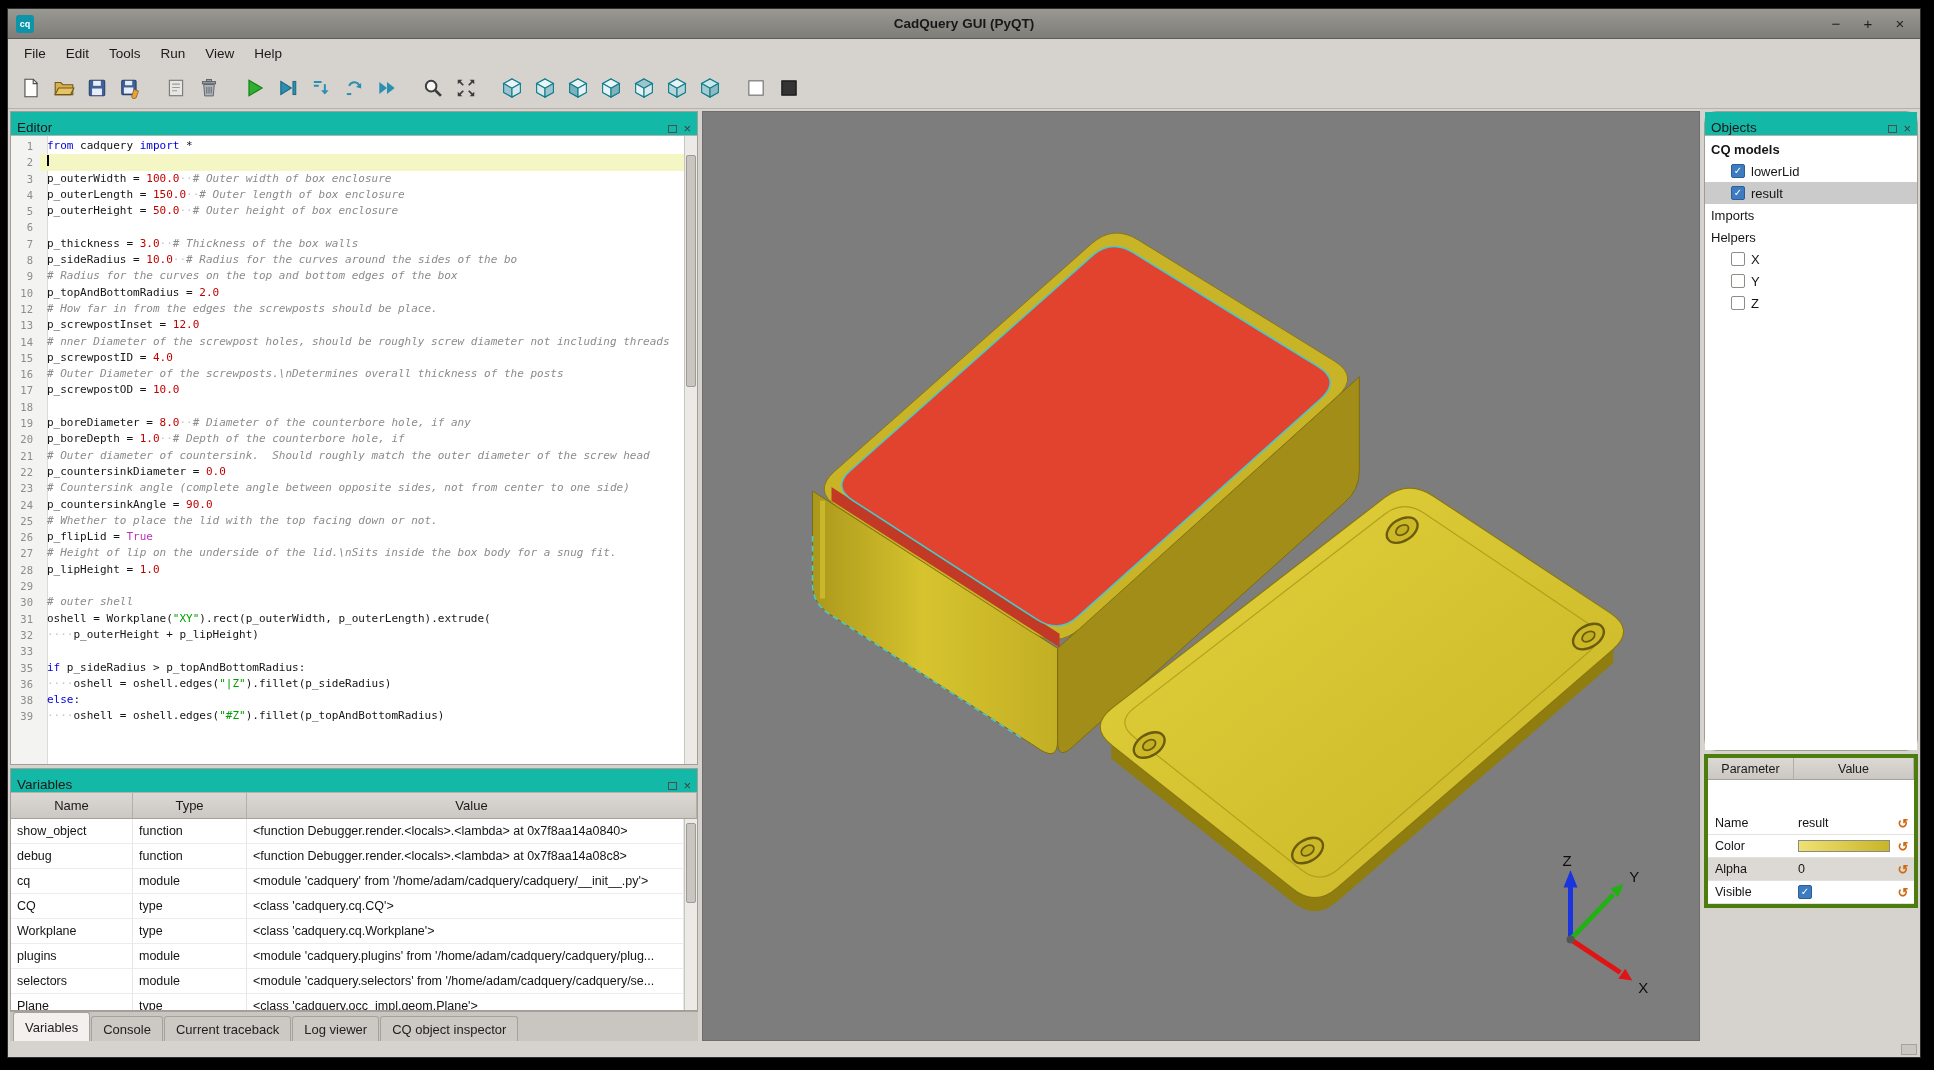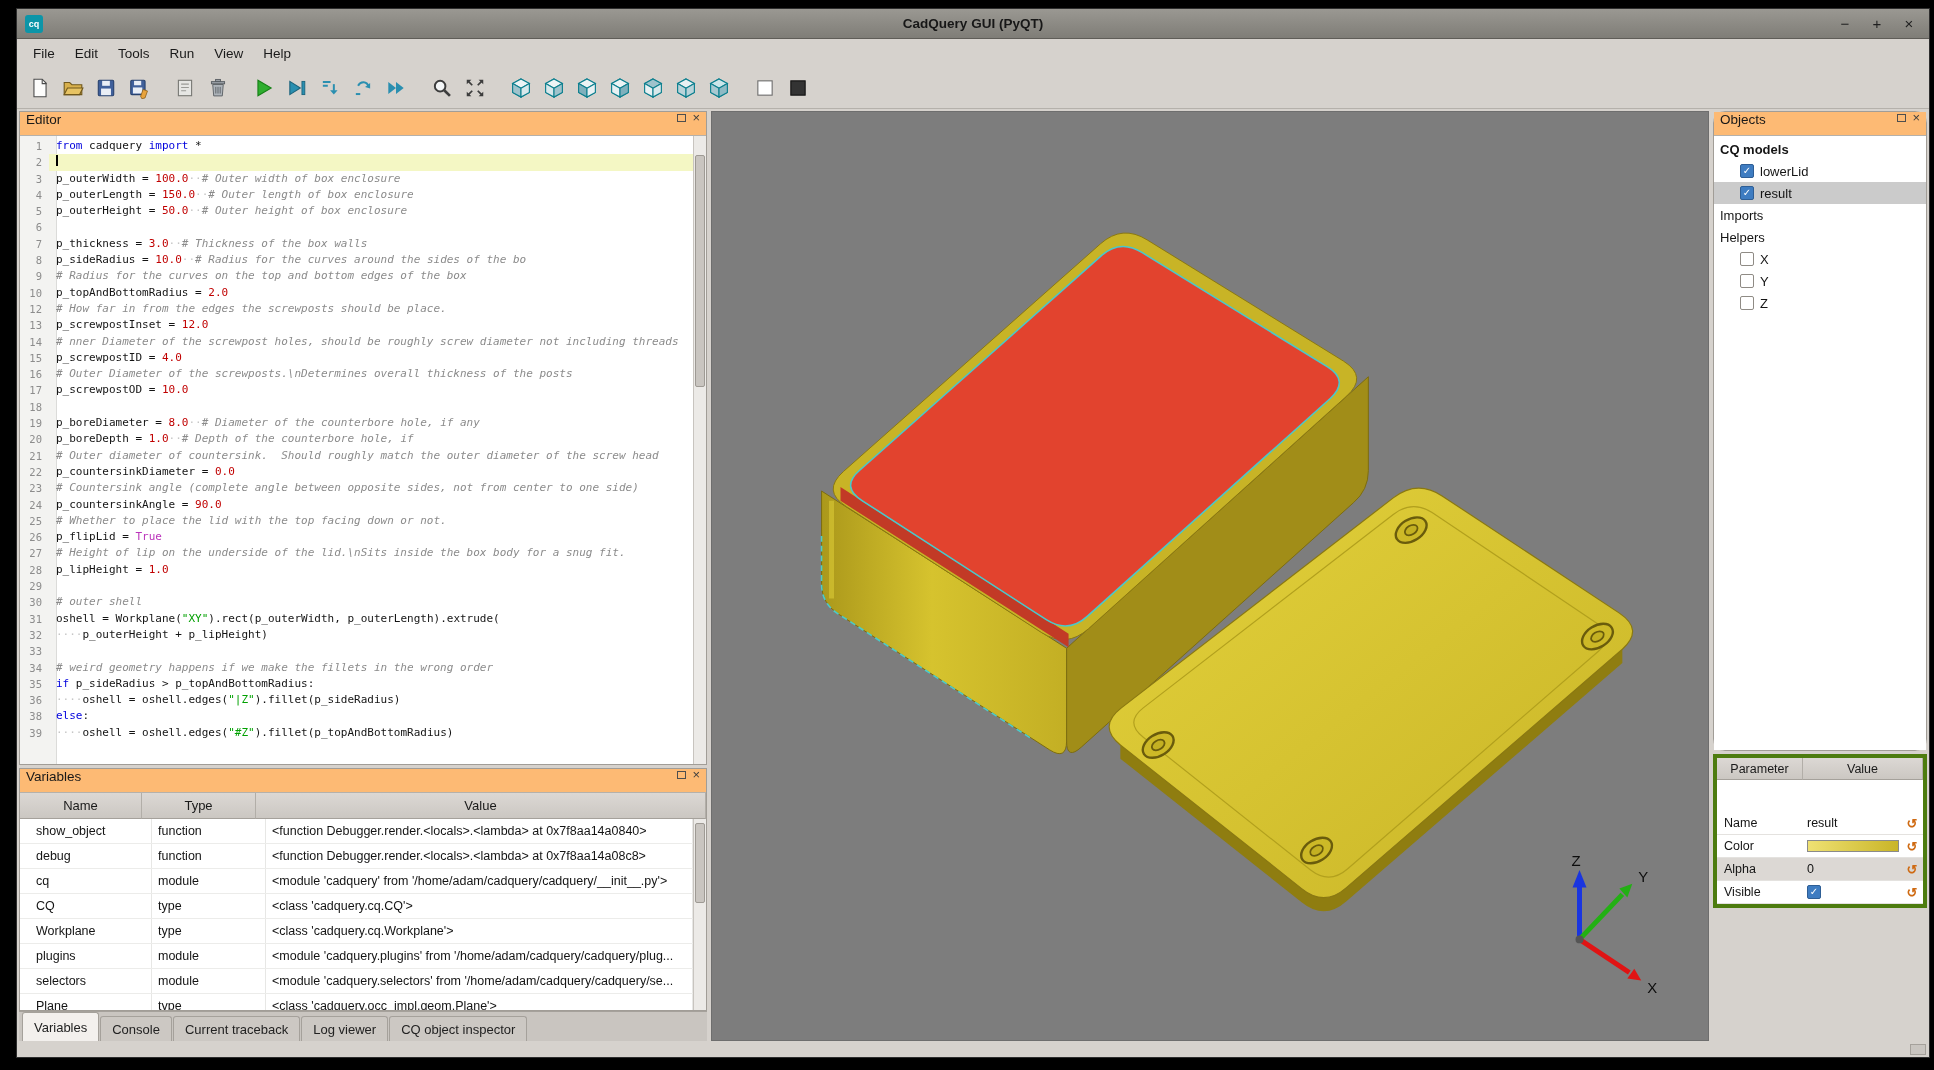--- a/index.html
+++ b/index.html
@@ -5,7 +5,7 @@
 *{box-sizing:border-box;}
 html,body{margin:0;padding:0;}
 body{width:1934px;height:1070px;background:#000;font-family:"Liberation Sans",sans-serif;position:relative;overflow:hidden;}
-.window{position:absolute;left:16px;top:8px;width:1914px;height:1050px;background:#d6d2cd;border:1px solid #2e2e2e;display:flex;flex-direction:column;overflow:hidden;}
+.window{position:absolute;left:7px;top:8px;width:1914px;height:1050px;background:#d6d2cd;border:1px solid #2e2e2e;display:flex;flex-direction:column;overflow:hidden;}
 
 .titlebar{height:30px;flex:none;background:linear-gradient(#9a9892,#7f7d77);border-bottom:1px solid #5f5d58;position:relative;display:flex;align-items:center;}
 .logo{width:18px;height:18px;margin-left:8px;border-radius:3px;background:#0c95a8;color:#fff;font-size:9px;font-weight:bold;display:flex;align-items:center;justify-content:center;z-index:1;}

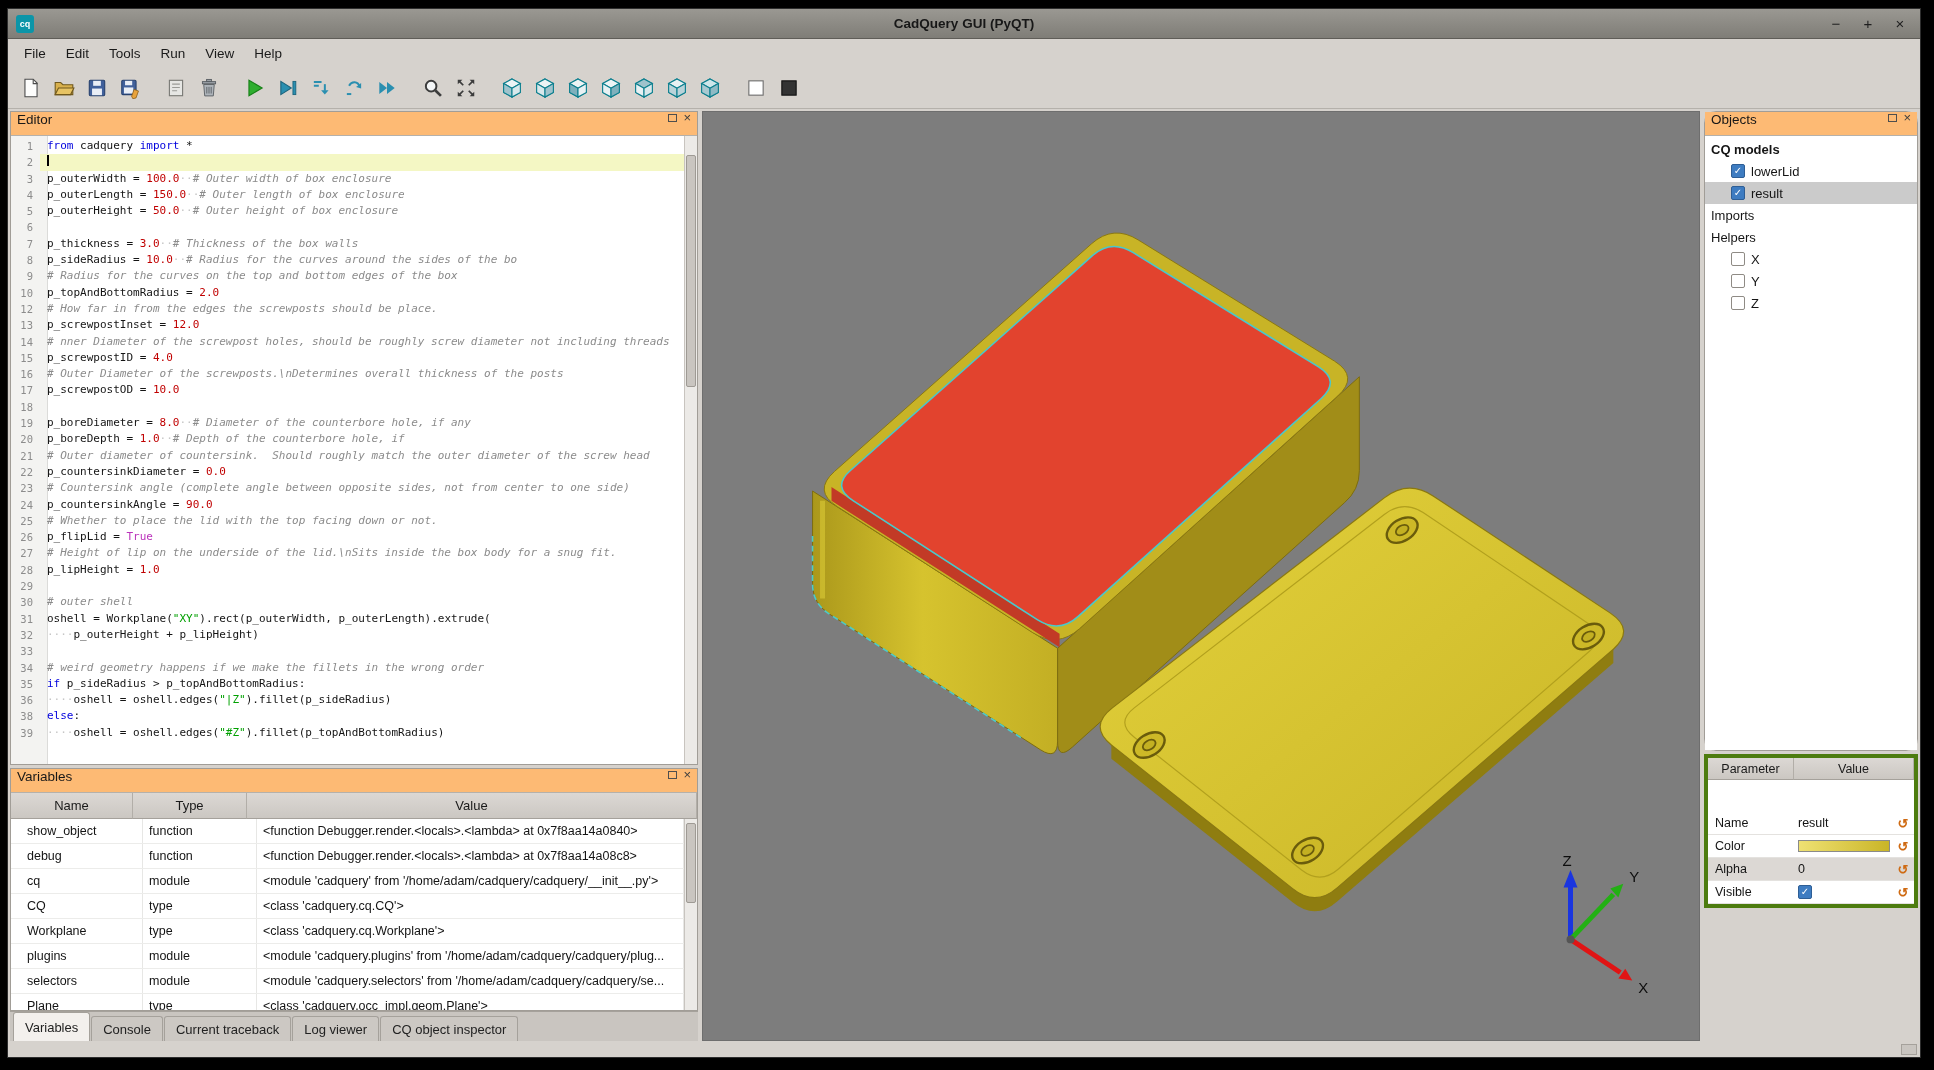--- a/index.html
+++ b/index.html
@@ -29,7 +29,7 @@
 .panel{border:1px solid #a19d97;background:#fff;display:flex;flex-direction:column;min-height:0;}
 .editor-panel{height:654px;flex:none;}
 .vars-panel{flex:1;margin-top:3px;min-height:0;}
-.panel-header{height:24px;flex:none;background:#fdba74;border-bottom:1px solid #b5b1ab;display:flex;align-items:flex-start;padding:0 6px;}
+.panel-header{height:24px;flex:none;background:#14b8a6;border-bottom:1px solid #b5b1ab;display:flex;align-items:flex-end;padding:0 6px;}
 .panel-title{font-size:13.5px;color:#181818;}
 .ph-btns{margin-left:auto;display:flex;gap:6px;align-items:center;}
 .ph-float{width:9px;height:8px;border:1.5px solid #4e4e4e;display:inline-block;}

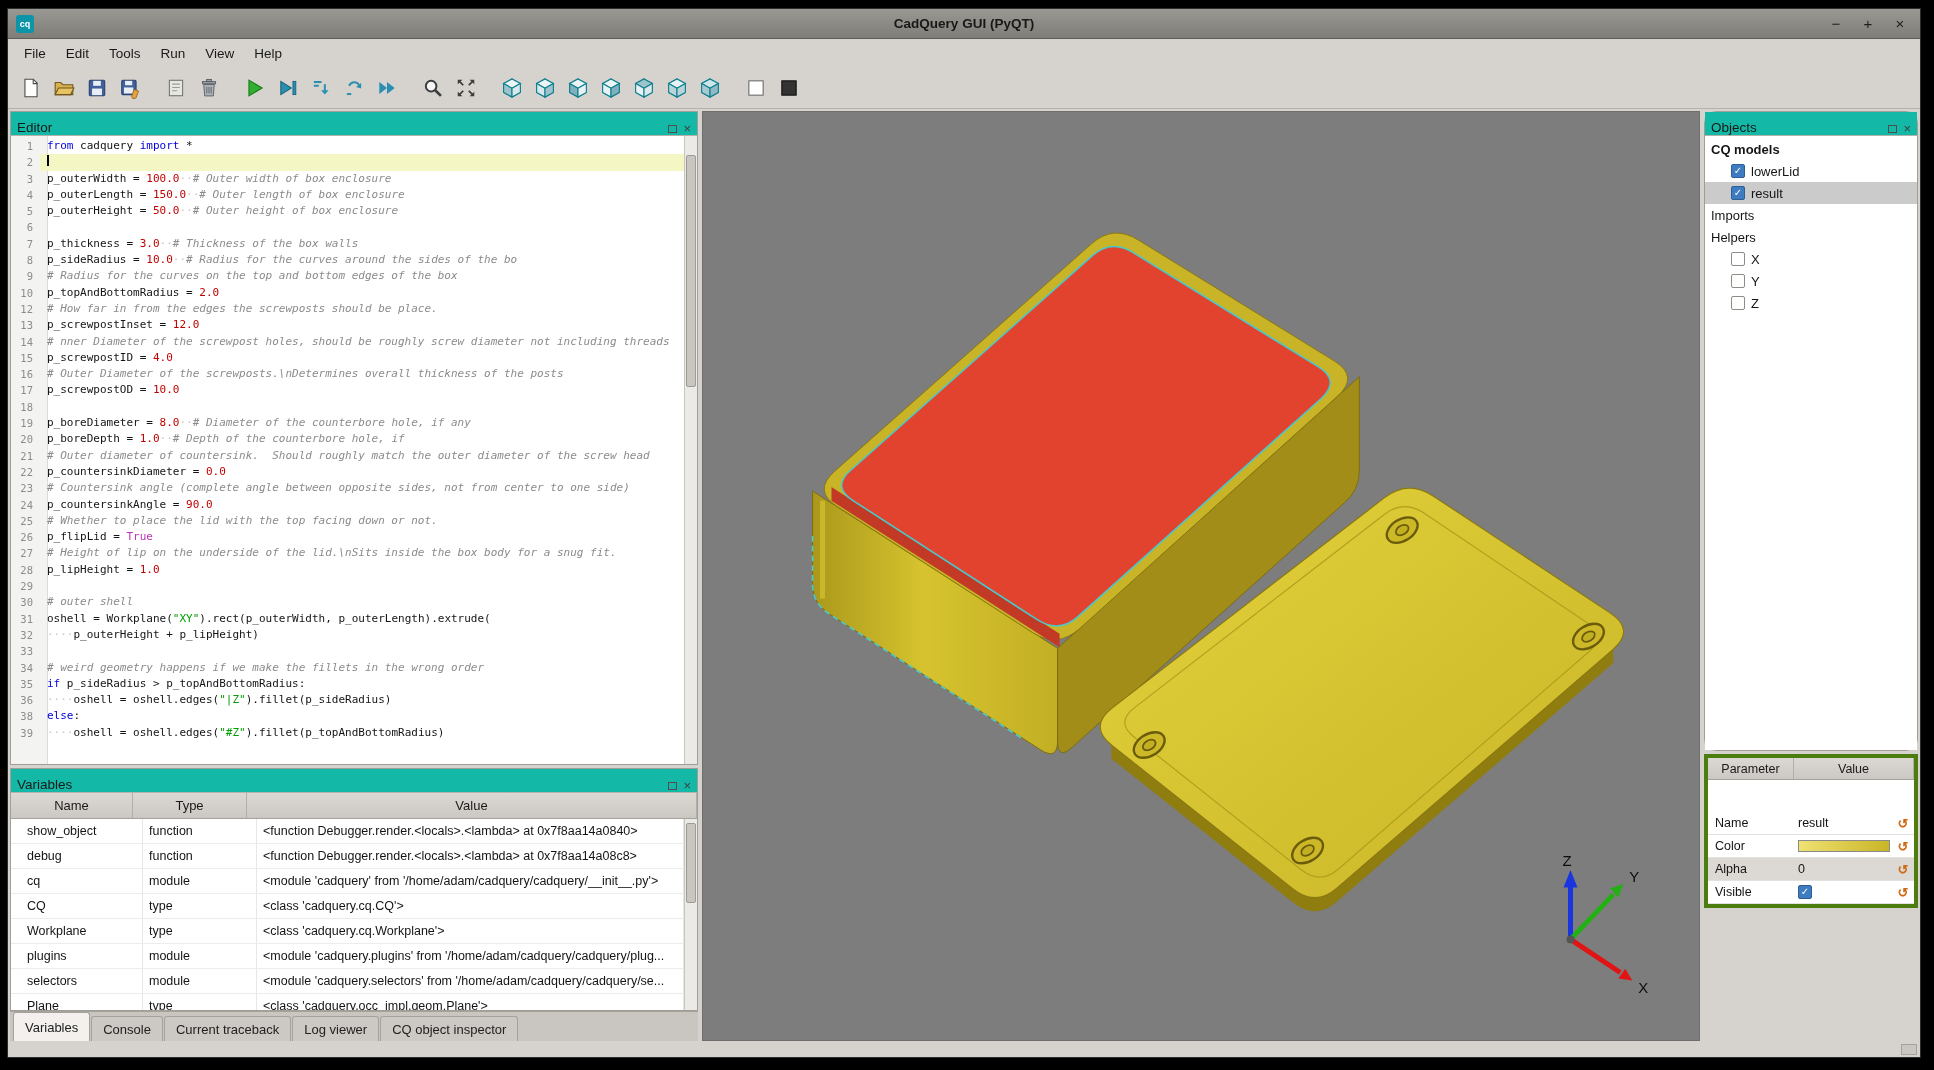--- a/index.html
+++ b/index.html
@@ -323,7 +323,6 @@
               <div class="code-line"><span class="ln">31</span><span class="code"><span class="tk-t">oshell = Workplane(</span><span class="tk-str">"XY"</span><span class="tk-t">).rect(p_outerWidth, p_outerLength).extrude(</span></span></div>
               <div class="code-line"><span class="ln">32</span><span class="code"><span class="tk-ws">····</span><span class="tk-t">p_outerHeight + p_lipHeight)</span></span></div>
               <div class="code-line"><span class="ln">33</span><span class="code"></span></div>
-              <div class="code-line"><span class="ln">34</span><span class="code"><span class="tk-cm"># weird geometry happens if we make the fillets in the wrong order</span></span></div>
               <div class="code-line"><span class="ln">35</span><span class="code"><span class="tk-kw">if</span><span class="tk-t"> p_sideRadius &gt; p_topAndBottomRadius:</span></span></div>
               <div class="code-line"><span class="ln">36</span><span class="code"><span class="tk-ws">····</span><span class="tk-t">oshell = oshell.edges(</span><span class="tk-str">"|Z"</span><span class="tk-t">).fillet(p_sideRadius)</span></span></div>
               <div class="code-line"><span class="ln">38</span><span class="code"><span class="tk-kw">else</span><span class="tk-t">:</span></span></div>

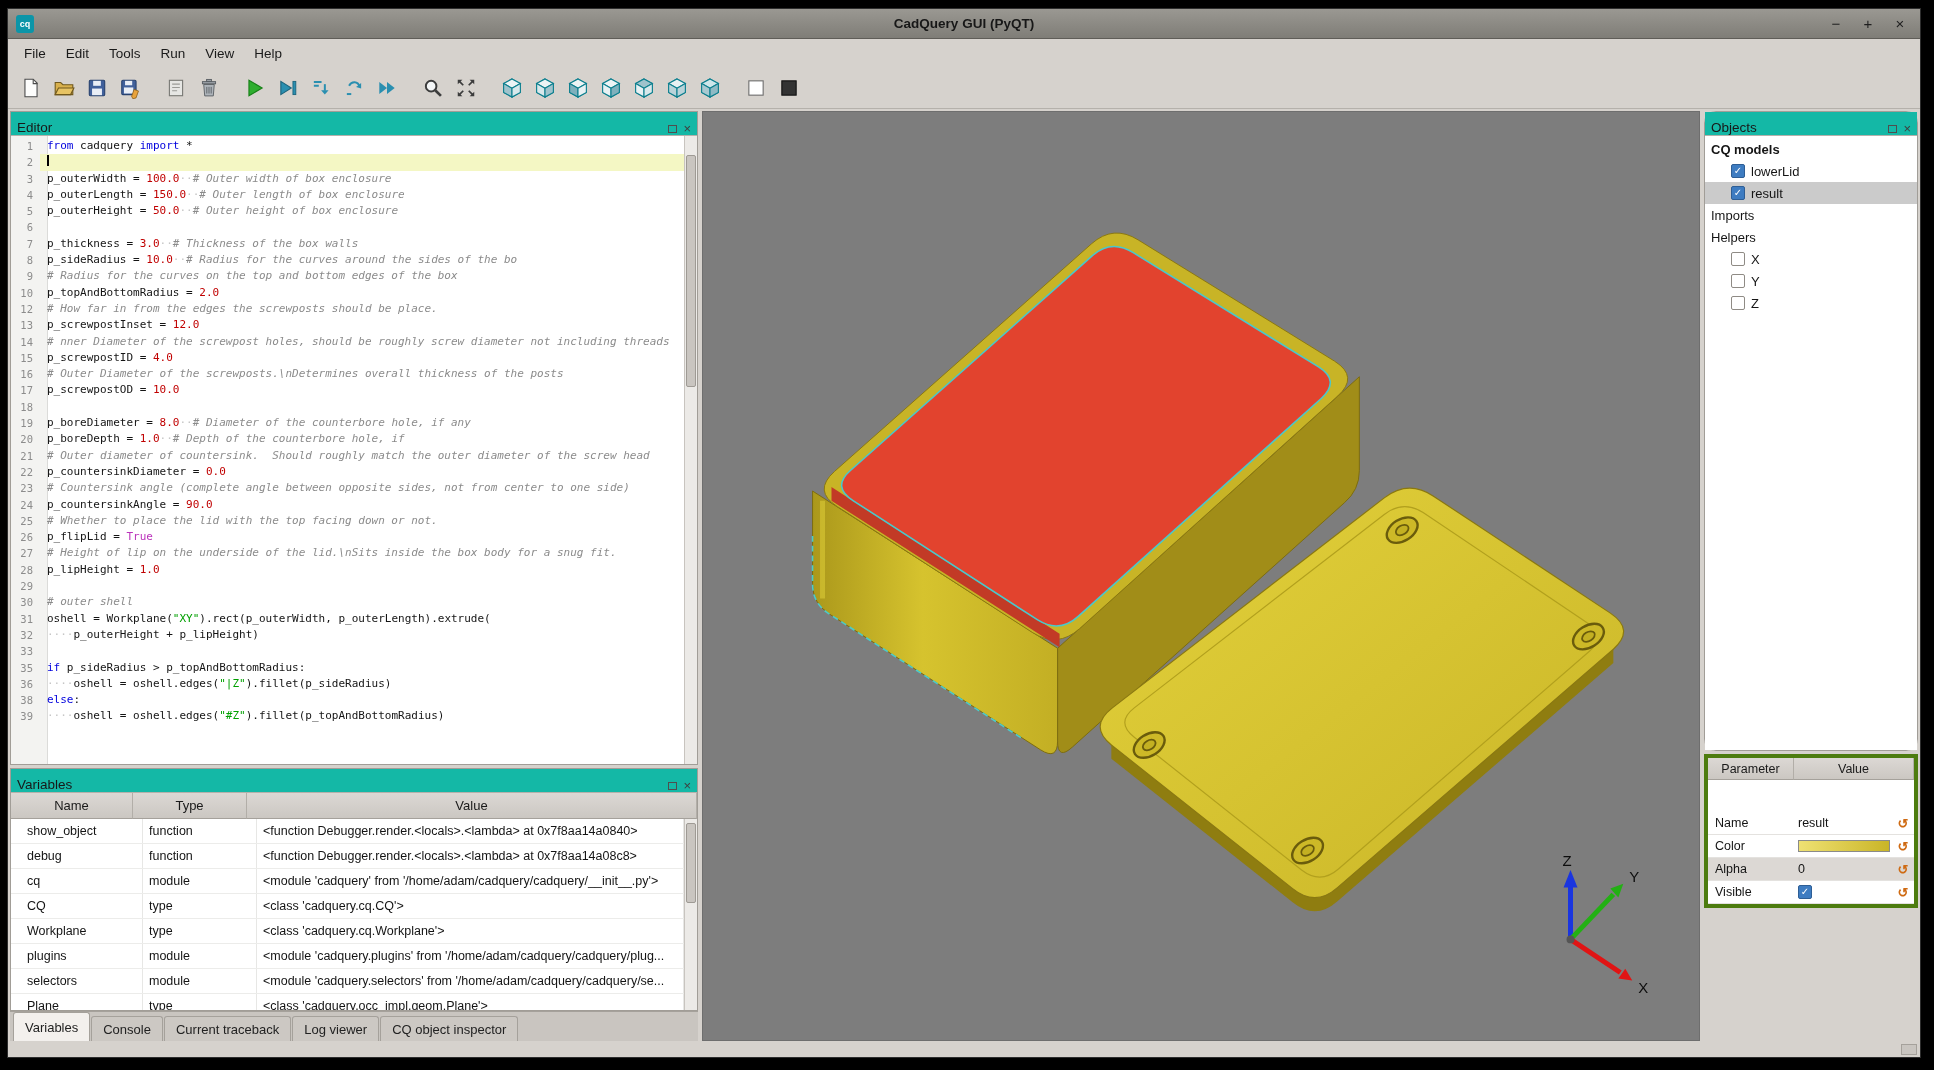--- a/index.html
+++ b/index.html
@@ -60,7 +60,7 @@
 .col2{flex:1;min-width:0;}
 .var-body{flex:1;position:relative;overflow:hidden;display:flex;min-height:0;}
 .var-rows{flex:1;min-width:0;overflow:hidden;}
-.var-row{height:25px;display:flex;border-bottom:1px solid #ececea;background:#fff;padding-left:10px;}
+.var-row{height:25px;display:flex;border-bottom:1px solid #ececea;background:#fff;}
 .var-cell{font-size:12.5px;color:#141414;display:flex;align-items:center;padding:0 6px;border-right:1px solid #e7e7e5;white-space:nowrap;overflow:hidden;}
 
 .tabbar{height:30px;flex:none;display:flex;align-items:flex-end;background:#c9c5c0;border-top:1px solid #a5a19b;padding-left:3px;gap:1px;}

